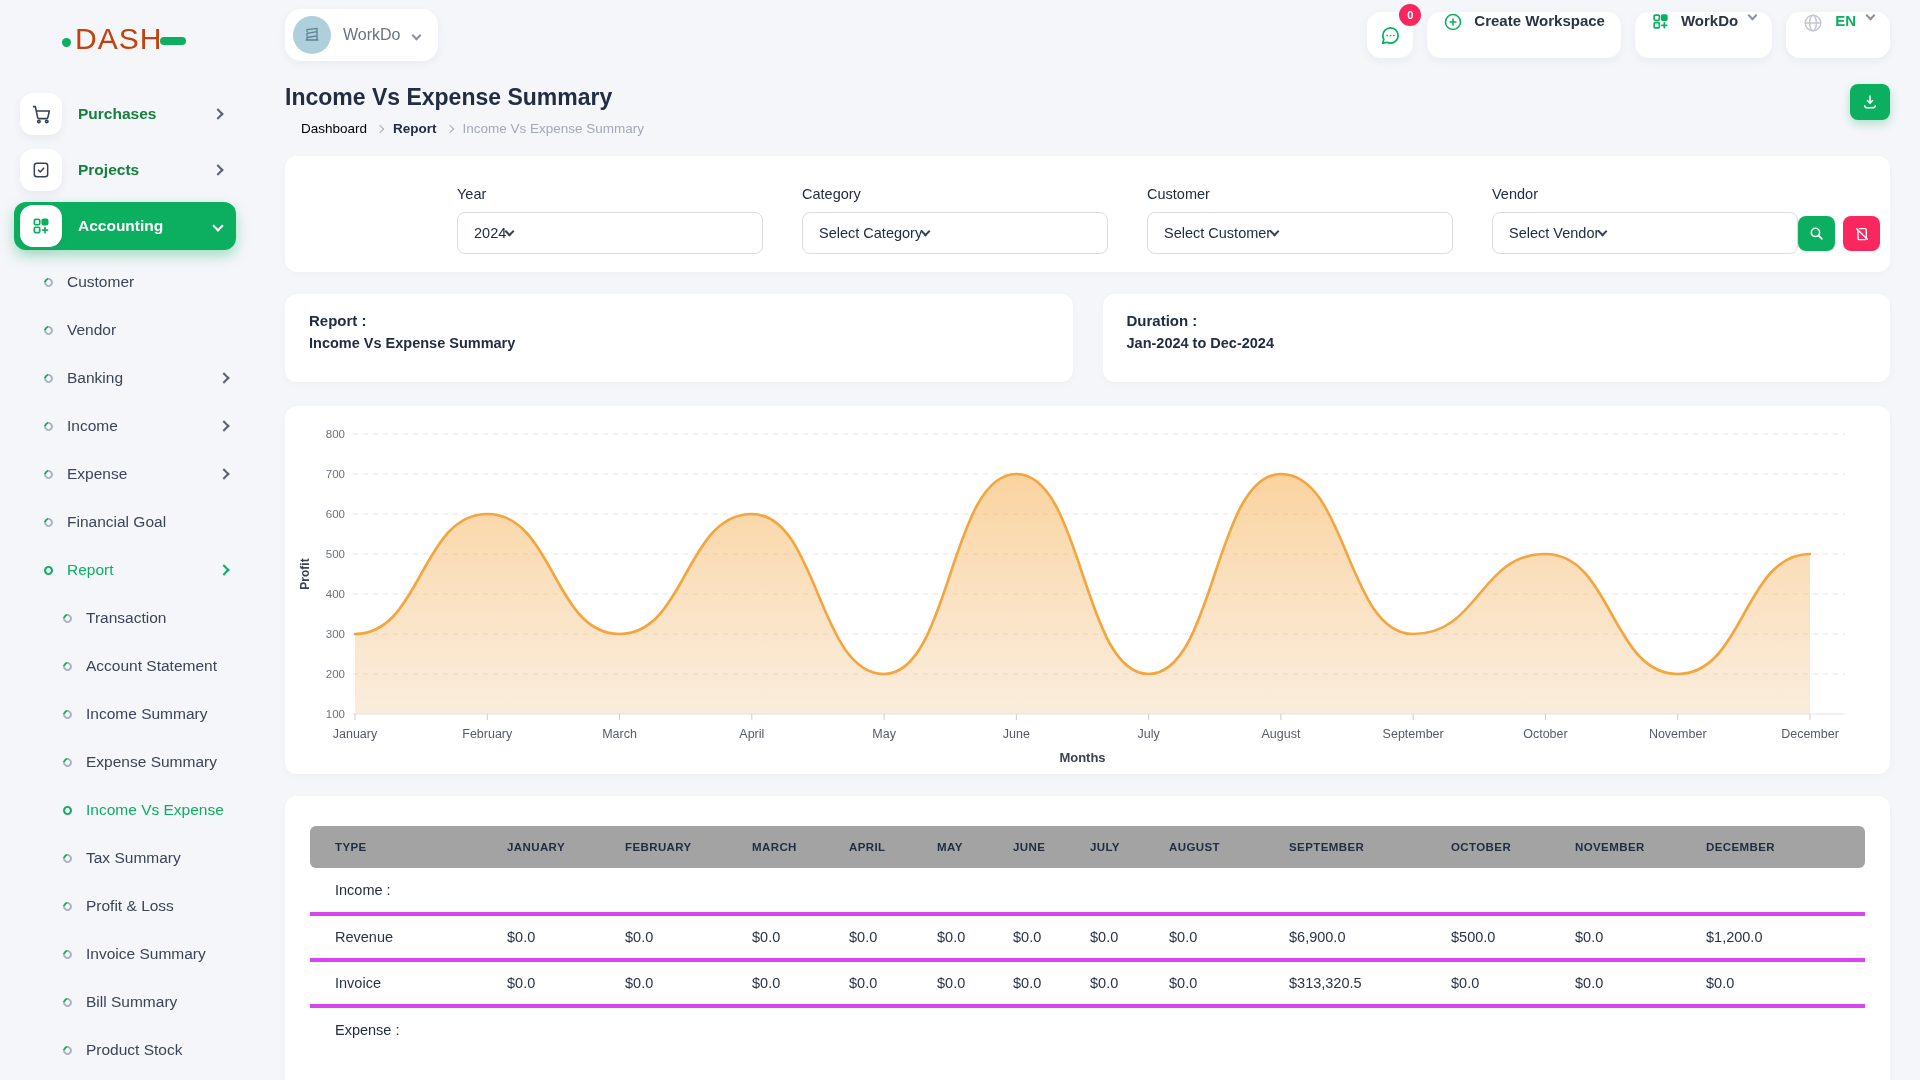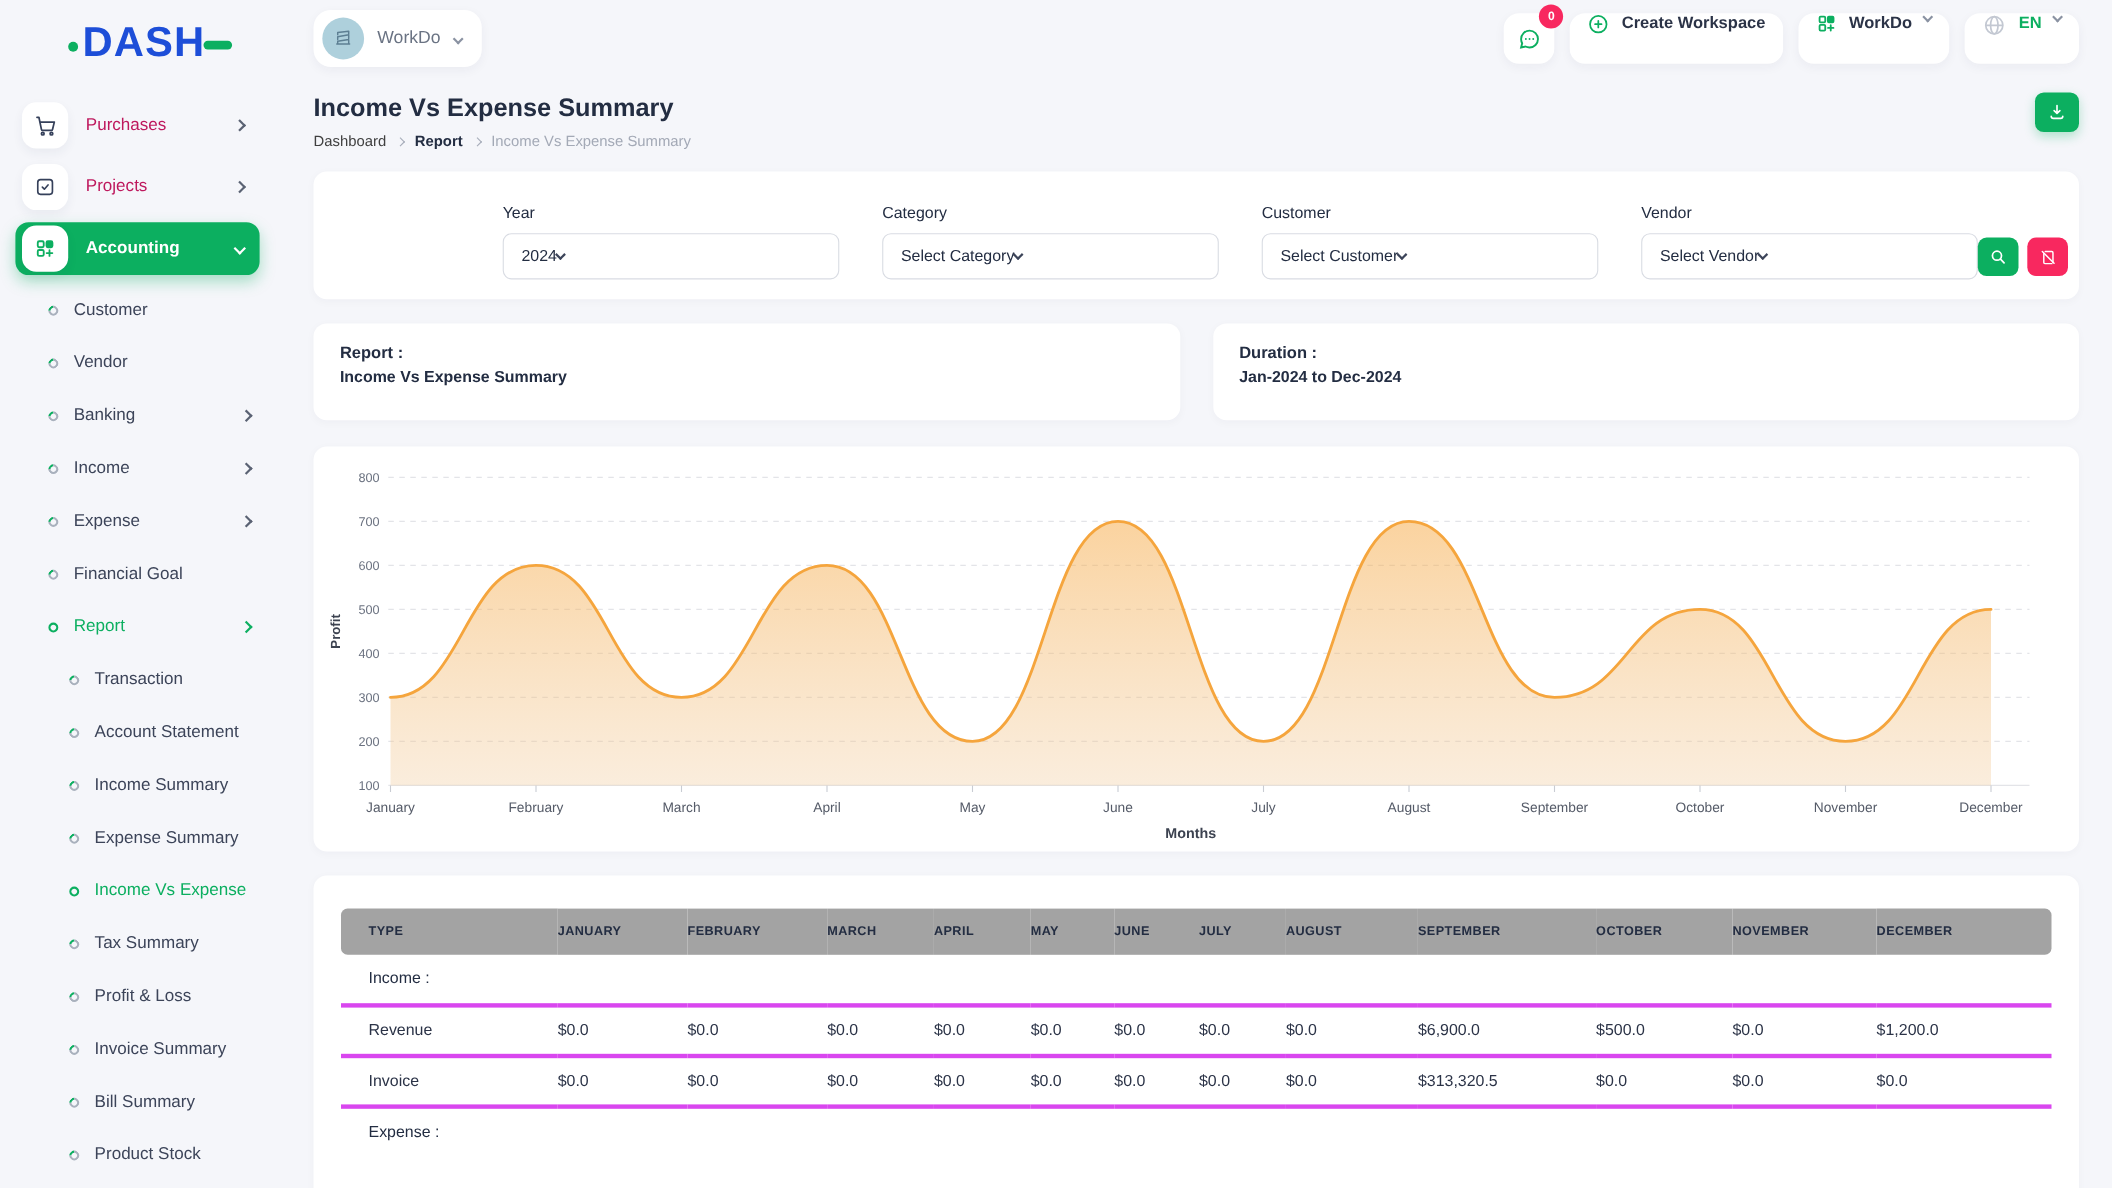--- a/index.html
+++ b/index.html
@@ -13,7 +13,7 @@
   .sidebar { width:250px; min-width:250px; height:1080px; background:#f5f6fa; padding-top:18px; }
   .logo { display:flex; align-items:center; gap:4px; padding-left:62px; height:42px; }
   .logo-dot { width:9px; height:9px; border-radius:50%; background:#0caf60; margin-top:6px; }
-  .logo-text { font-size:38px; font-weight:700; letter-spacing:1px; color:#1d4ed8; }
+  .logo-text { font-size:30px; font-weight:400; letter-spacing:1px; color:#c2410c; }
   .logo-dash { width:26px; height:8px; border-radius:4px; background:#0caf60; margin-left:-6px; margin-top:4px; }
   .menu { margin-top:30px; }
   .menu-item { display:flex; align-items:center; height:48px; margin:8px 14px 8px 14px; padding:0 14px 0 6px; border-radius:12px; cursor:pointer; }

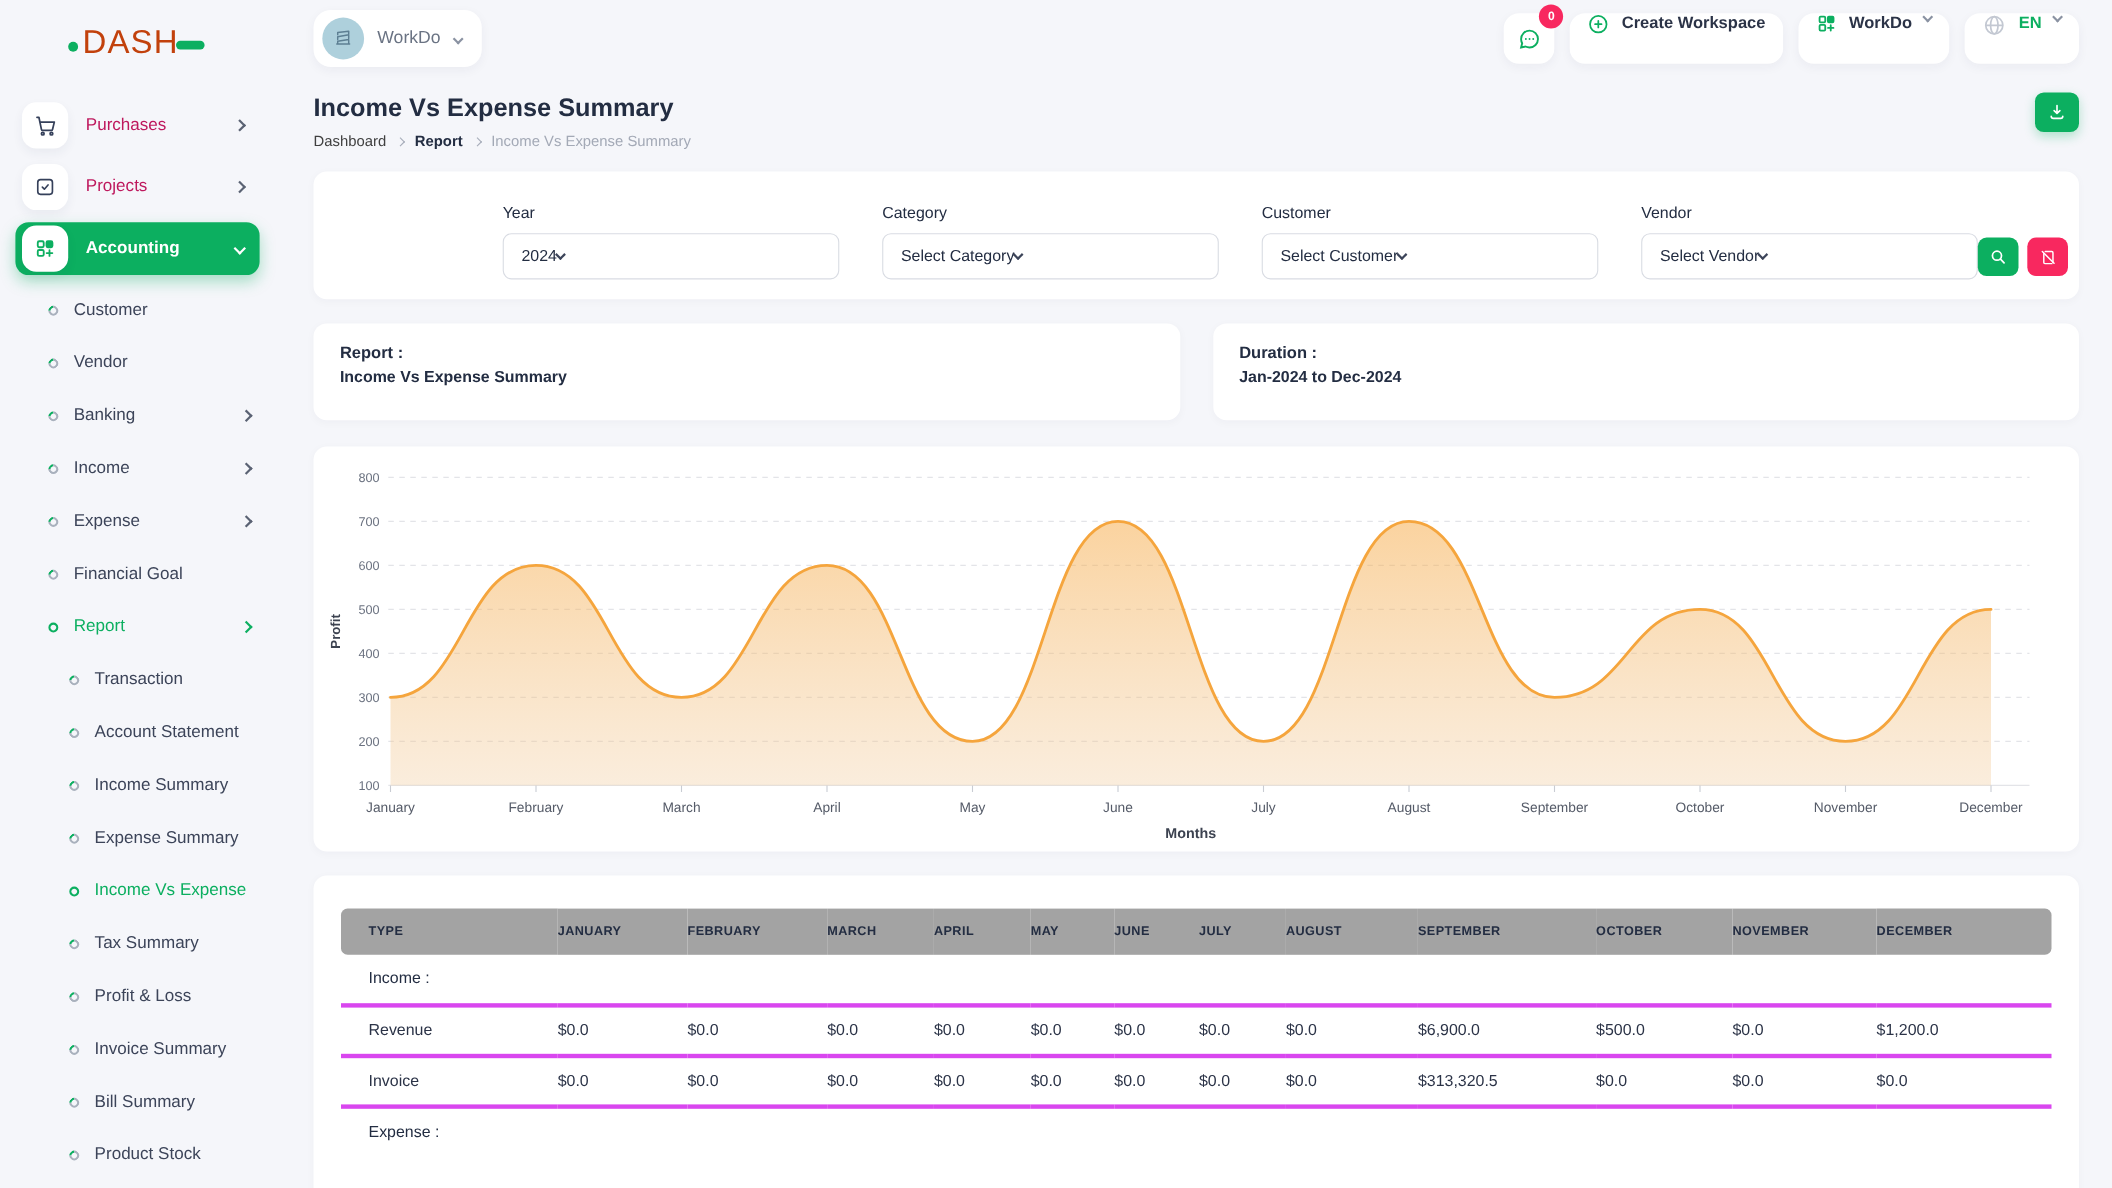--- a/index.html
+++ b/index.html
@@ -18,7 +18,7 @@
   .menu { margin-top:30px; }
   .menu-item { display:flex; align-items:center; height:48px; margin:8px 14px 8px 14px; padding:0 14px 0 6px; border-radius:12px; cursor:pointer; }
   .icon-tile { width:42px; height:42px; border-radius:13px; background:#fff; box-shadow:0 4px 10px rgba(40,50,80,.06); display:flex; align-items:center; justify-content:center; margin-right:16px; }
-  .menu-item .mi-label { font-weight:400; font-size:15.5px; color:#be185d; flex:1; }
+  .menu-item .mi-label { font-weight:700; font-size:15.5px; color:#15803d; flex:1; }
   .menu-item.active { background:#0caf60; box-shadow:0 6px 14px rgba(12,175,96,.35); }
   .menu-item.active .mi-label { color:#fff; font-weight:700; }
   .chev { width:8px; height:8px; border-right:2px solid #5a6273; border-bottom:2px solid #5a6273; display:inline-block; }

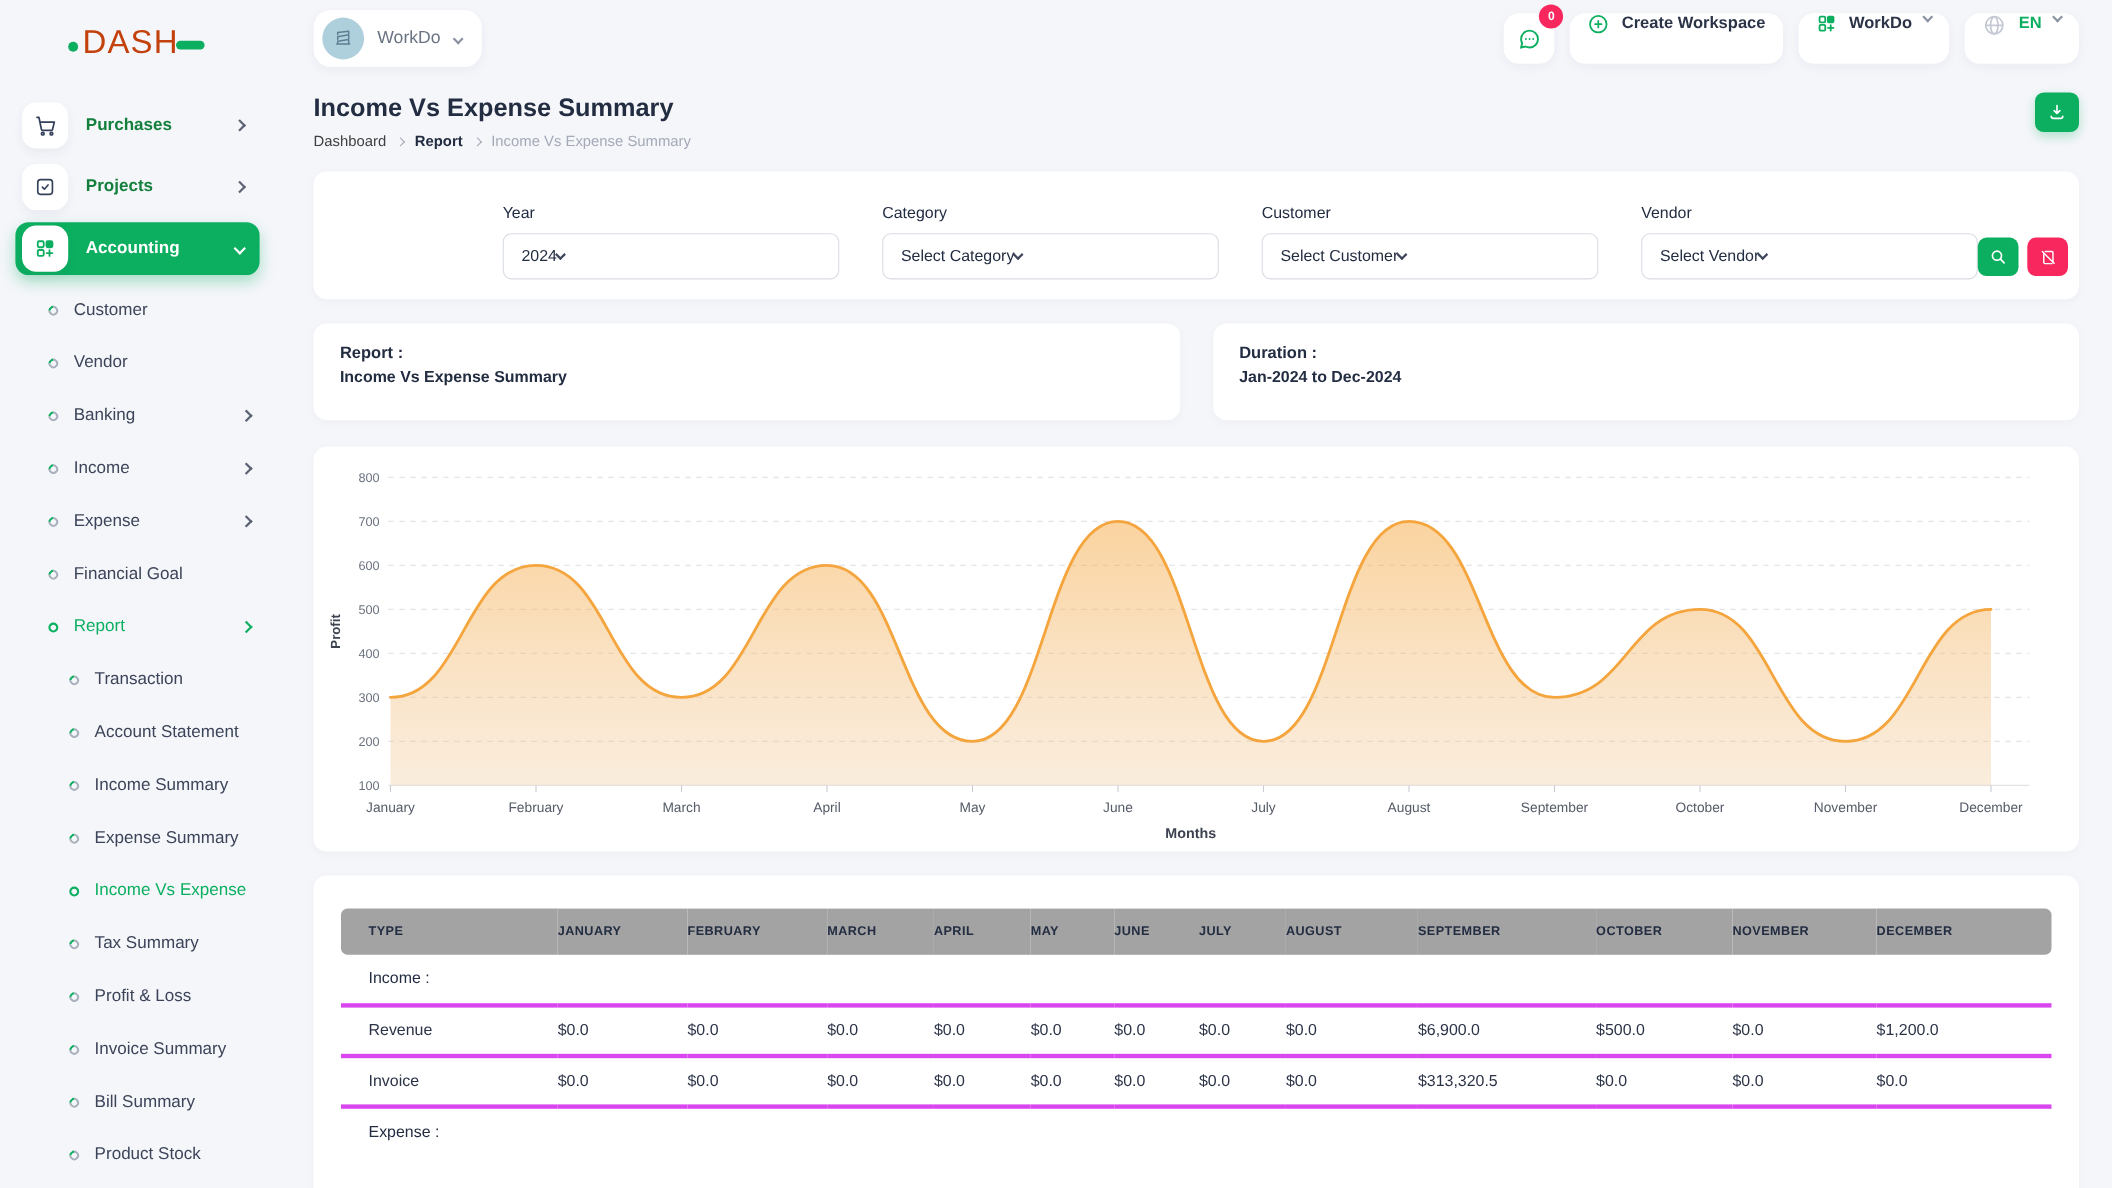--- a/index.html
+++ b/index.html
@@ -53,7 +53,7 @@
   .page-title { font-size:23px; font-weight:700; color:#232d42; }
   .breadcrumb { margin-top:10px; display:flex; align-items:center; gap:10px; font-size:13.5px; }
   .breadcrumb .bc-sep { width:6px; height:6px; border-right:1.6px solid #a7adba; border-bottom:1.6px solid #a7adba; transform:rotate(-45deg); }
-  .bc-link { color:#404040; cursor:pointer; }
+  .bc-link { color:#000000; cursor:pointer;margin-left:16px; }
   .bc-mid { color:#232d42; font-weight:600; cursor:pointer; }
   .bc-cur { color:#a3a9b6; }
   .dl-btn { width:40px; height:36px; border:none; border-radius:8px; background:#0caf60; display:flex; align-items:center; justify-content:center; cursor:pointer; box-shadow:0 4px 10px rgba(12,175,96,.3); }

